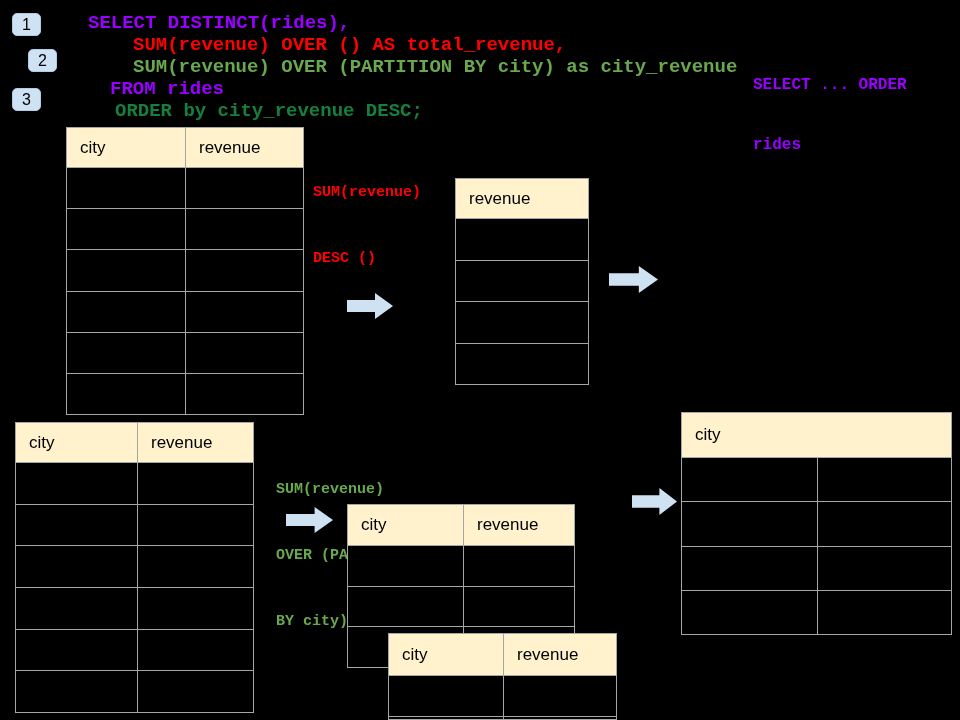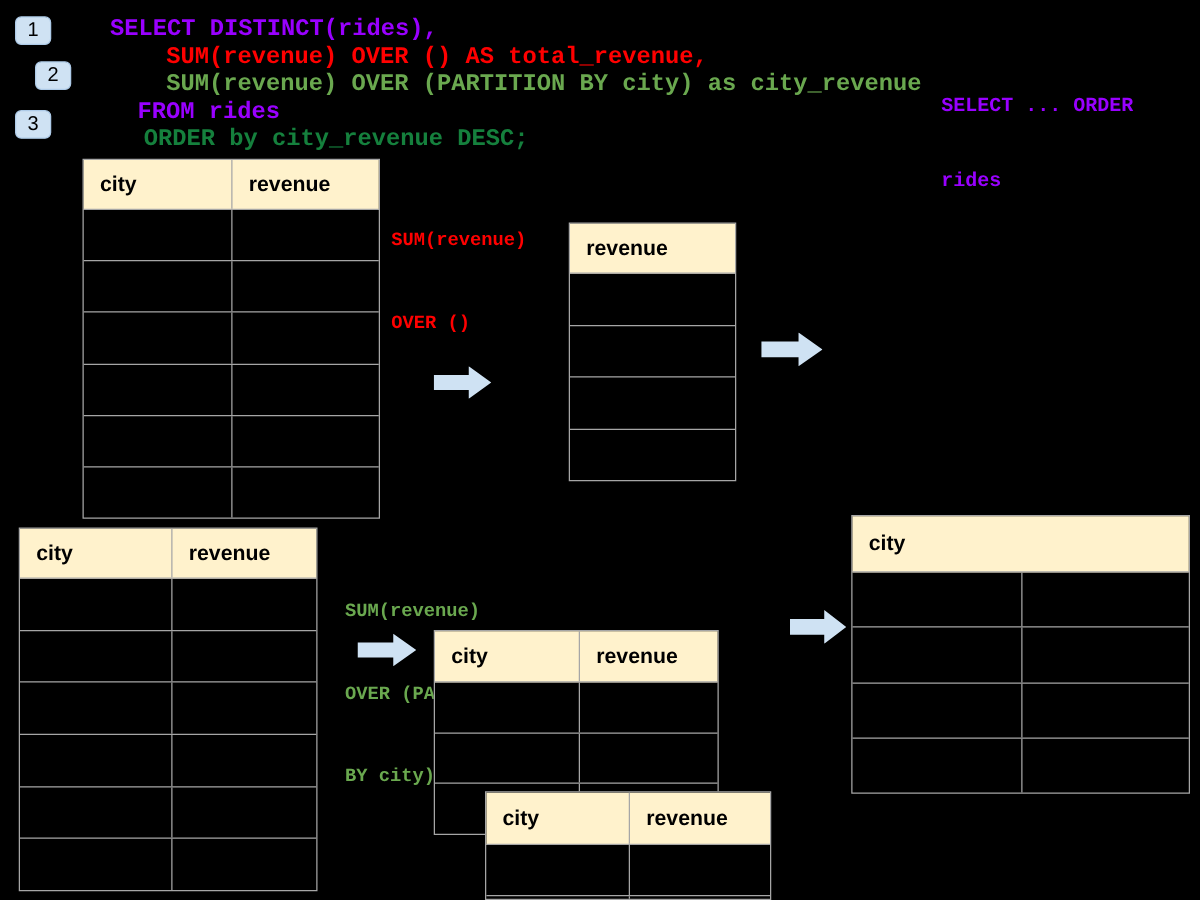--- a/index.html
+++ b/index.html
@@ -37,7 +37,7 @@
   .tbl{position:absolute;background:#000;border:1px solid #a6a6a6;display:flex;
        flex-direction:column;box-sizing:border-box;}
   .thead{display:flex;background:#fff2cc;border-bottom:1px solid #a6a6a6;flex:none;
-         box-sizing:border-box;font-weight:bold;}
+         box-sizing:border-box;}
   .th{display:flex;align-items:center;padding-left:13px;font-size:17px;color:#000;
       box-sizing:border-box;}
   .th:not(:last-child){border-right:1px solid #a6a6a6;}

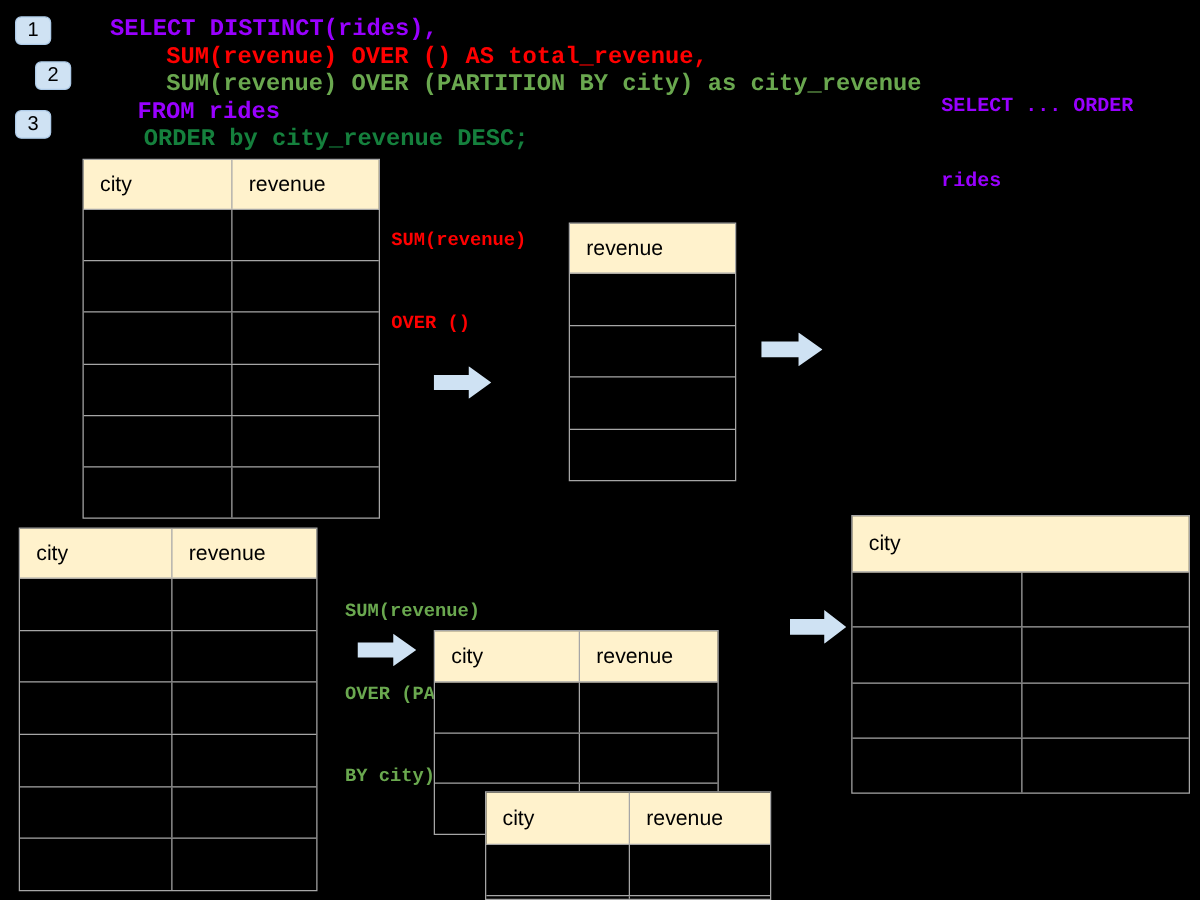--- a/index.html
+++ b/index.html
@@ -95,7 +95,7 @@
 
   <div class="code code-ann ann-total" style="color: rgb(255, 0, 0);">
     <div>SUM(revenue)</div>
-    <div>OVER ()</div>
+    <div>DESC ()</div>
   </div>
 
   <div class="code code-ann ann-part" style="color: rgb(106, 168, 79);">

